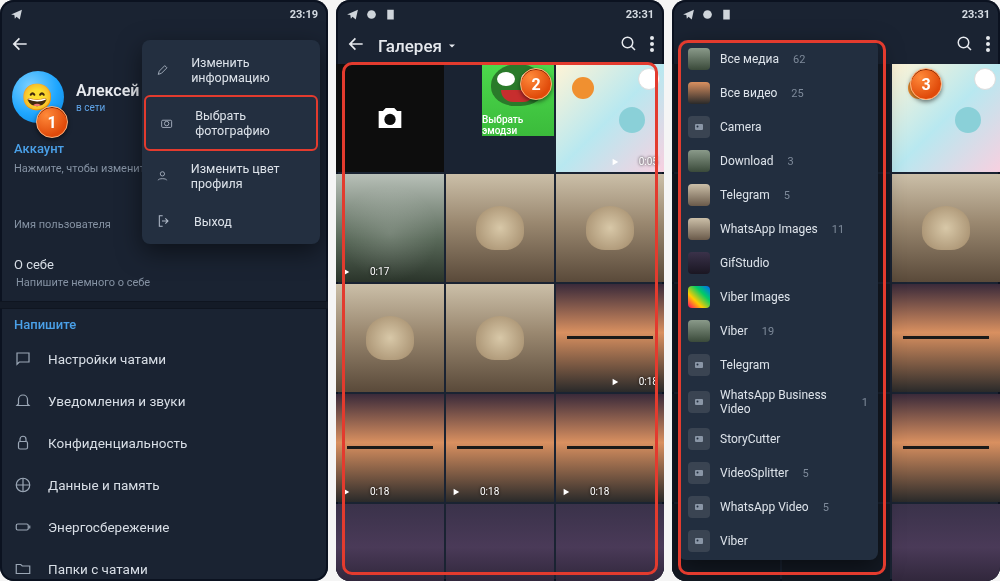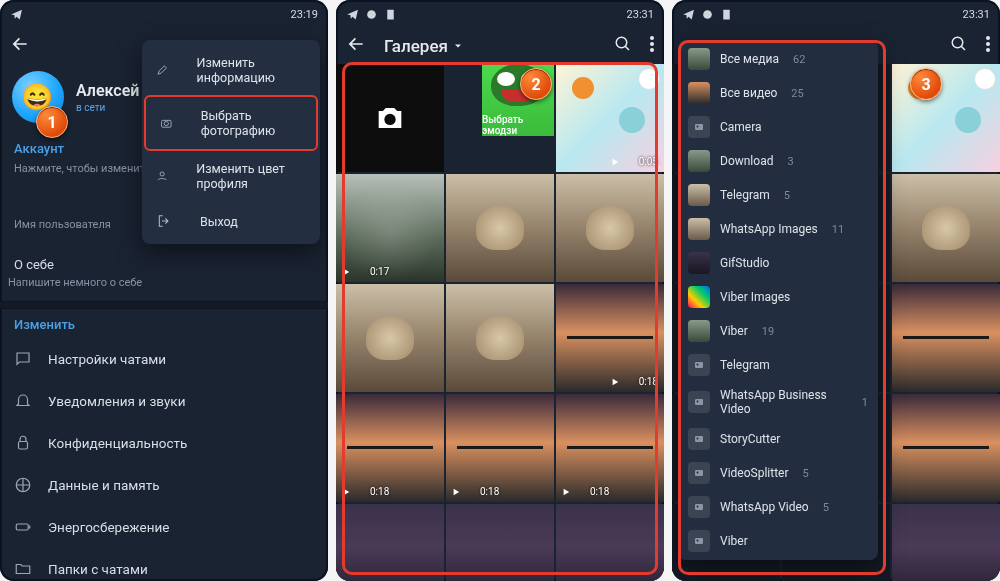--- a/index.html
+++ b/index.html
@@ -35,7 +35,7 @@
     color: #d6dce3;
   }
   .status-left { display: flex; gap: 6px; align-items: center; }
-  .status-right { font-weight: 400; }
+  .status-right { font-weight: 700; }
   .status-left svg { width: 13px; height: 13px; fill: #cfd5db; }
 
   

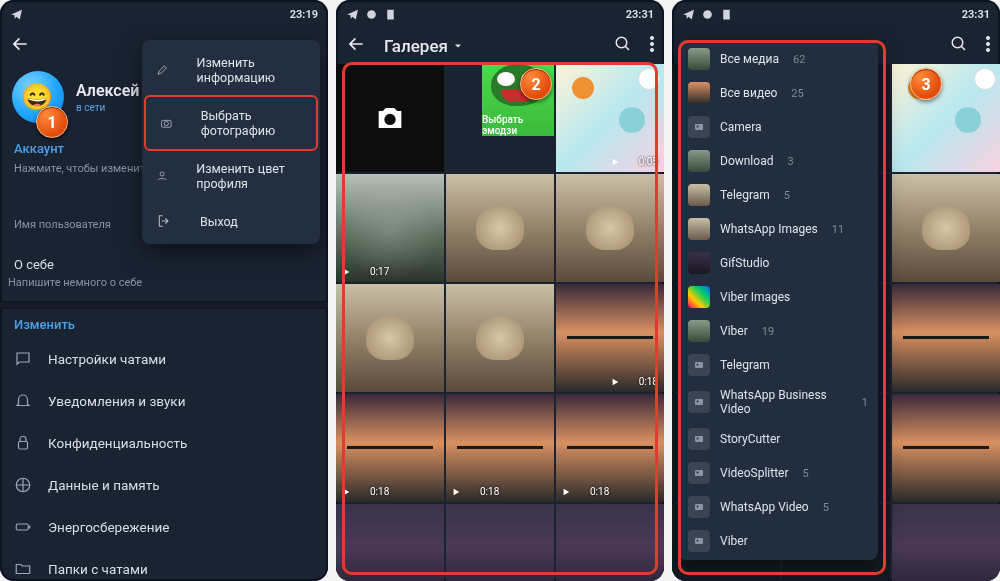--- a/index.html
+++ b/index.html
@@ -44,7 +44,7 @@
     display: flex;
     align-items: center;
     padding: 0 10px;
-    gap: 18px;
+    gap: 12px;
   }
   .back-arrow svg { width: 20px; height: 20px; fill: #e6e9ee; }
   .header-title { font-size: 17px; font-weight: 500; flex: 1; display: flex; align-items: center; gap: 4px; }

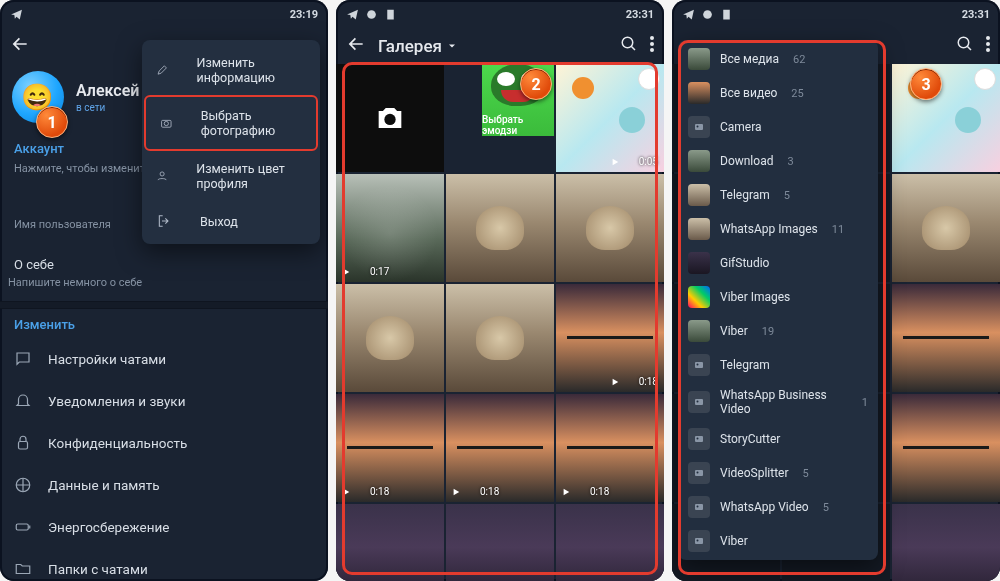--- a/index.html
+++ b/index.html
@@ -102,7 +102,7 @@
     z-index: 5;
   }
   .dd-item {
-    display: flex; align-items: center; gap: 28px;
+    display: flex; align-items: center; gap: 22px;
     padding: 11px 14px; font-size: 12.5px; color: #dde3ea;
   }
   .dd-item svg { width: 16px; height: 16px; fill: none; stroke: #aeb8c6; stroke-width: 1.6; }

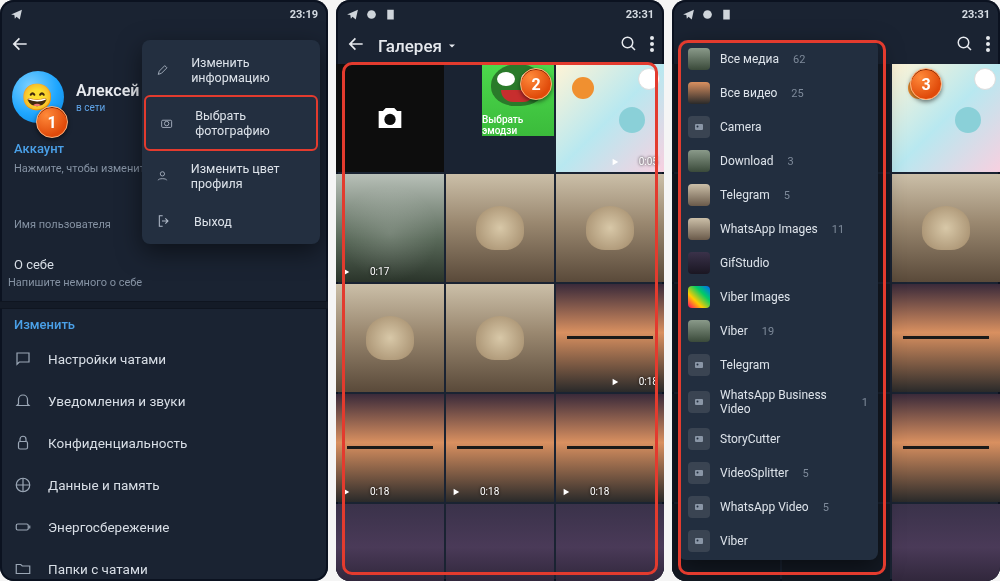--- a/index.html
+++ b/index.html
@@ -82,7 +82,7 @@
   .blank-row { height: 30px; }
   .divider { height: 6px; background: #141b27; border-top: 1px solid #0f1520; border-bottom: 1px solid #0f1520;}
   .about-row { padding: 12px 14px 2px; font-size: 13px; color: #d8dee6;}
-  .about-hint { padding: 2px 8px 12px; font-size: 11px; color: #8592a3;}
+  .about-hint { padding: 2px 8px 12px; font-size: 11px; color: #8592a3; margin-left: 8px;}
 
   .settings-item {
     display: flex; align-items: center; gap: 16px;

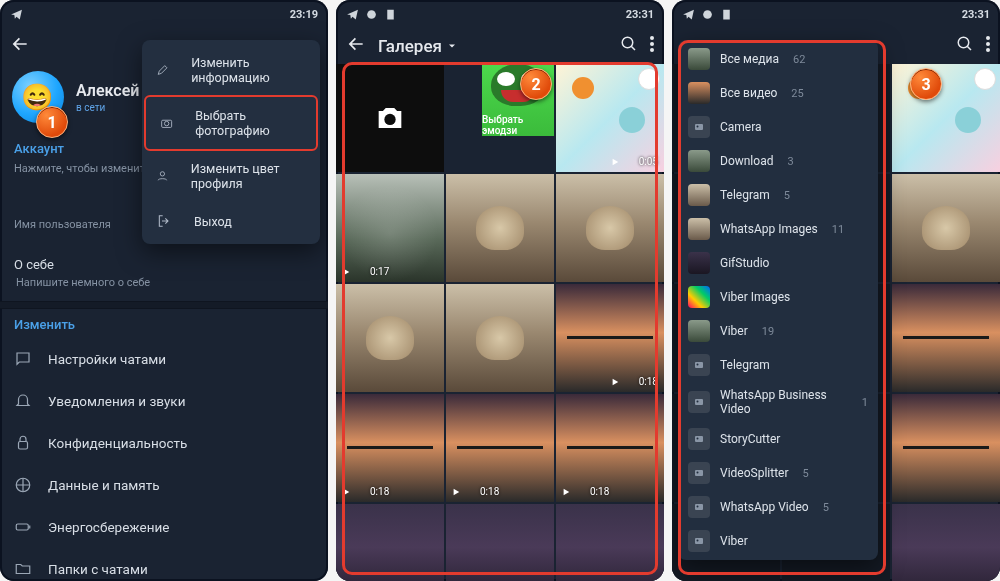--- a/index.html
+++ b/index.html
@@ -245,7 +245,7 @@
   <div class="about-hint">Напишите немного о себе</div>
 
   <div class="divider"></div>
-  <div class="section-label">Изменить</div>
+  <div class="section-label">Напишите</div>
 
   <div class="settings-item">
     <svg viewBox="0 0 24 24">

